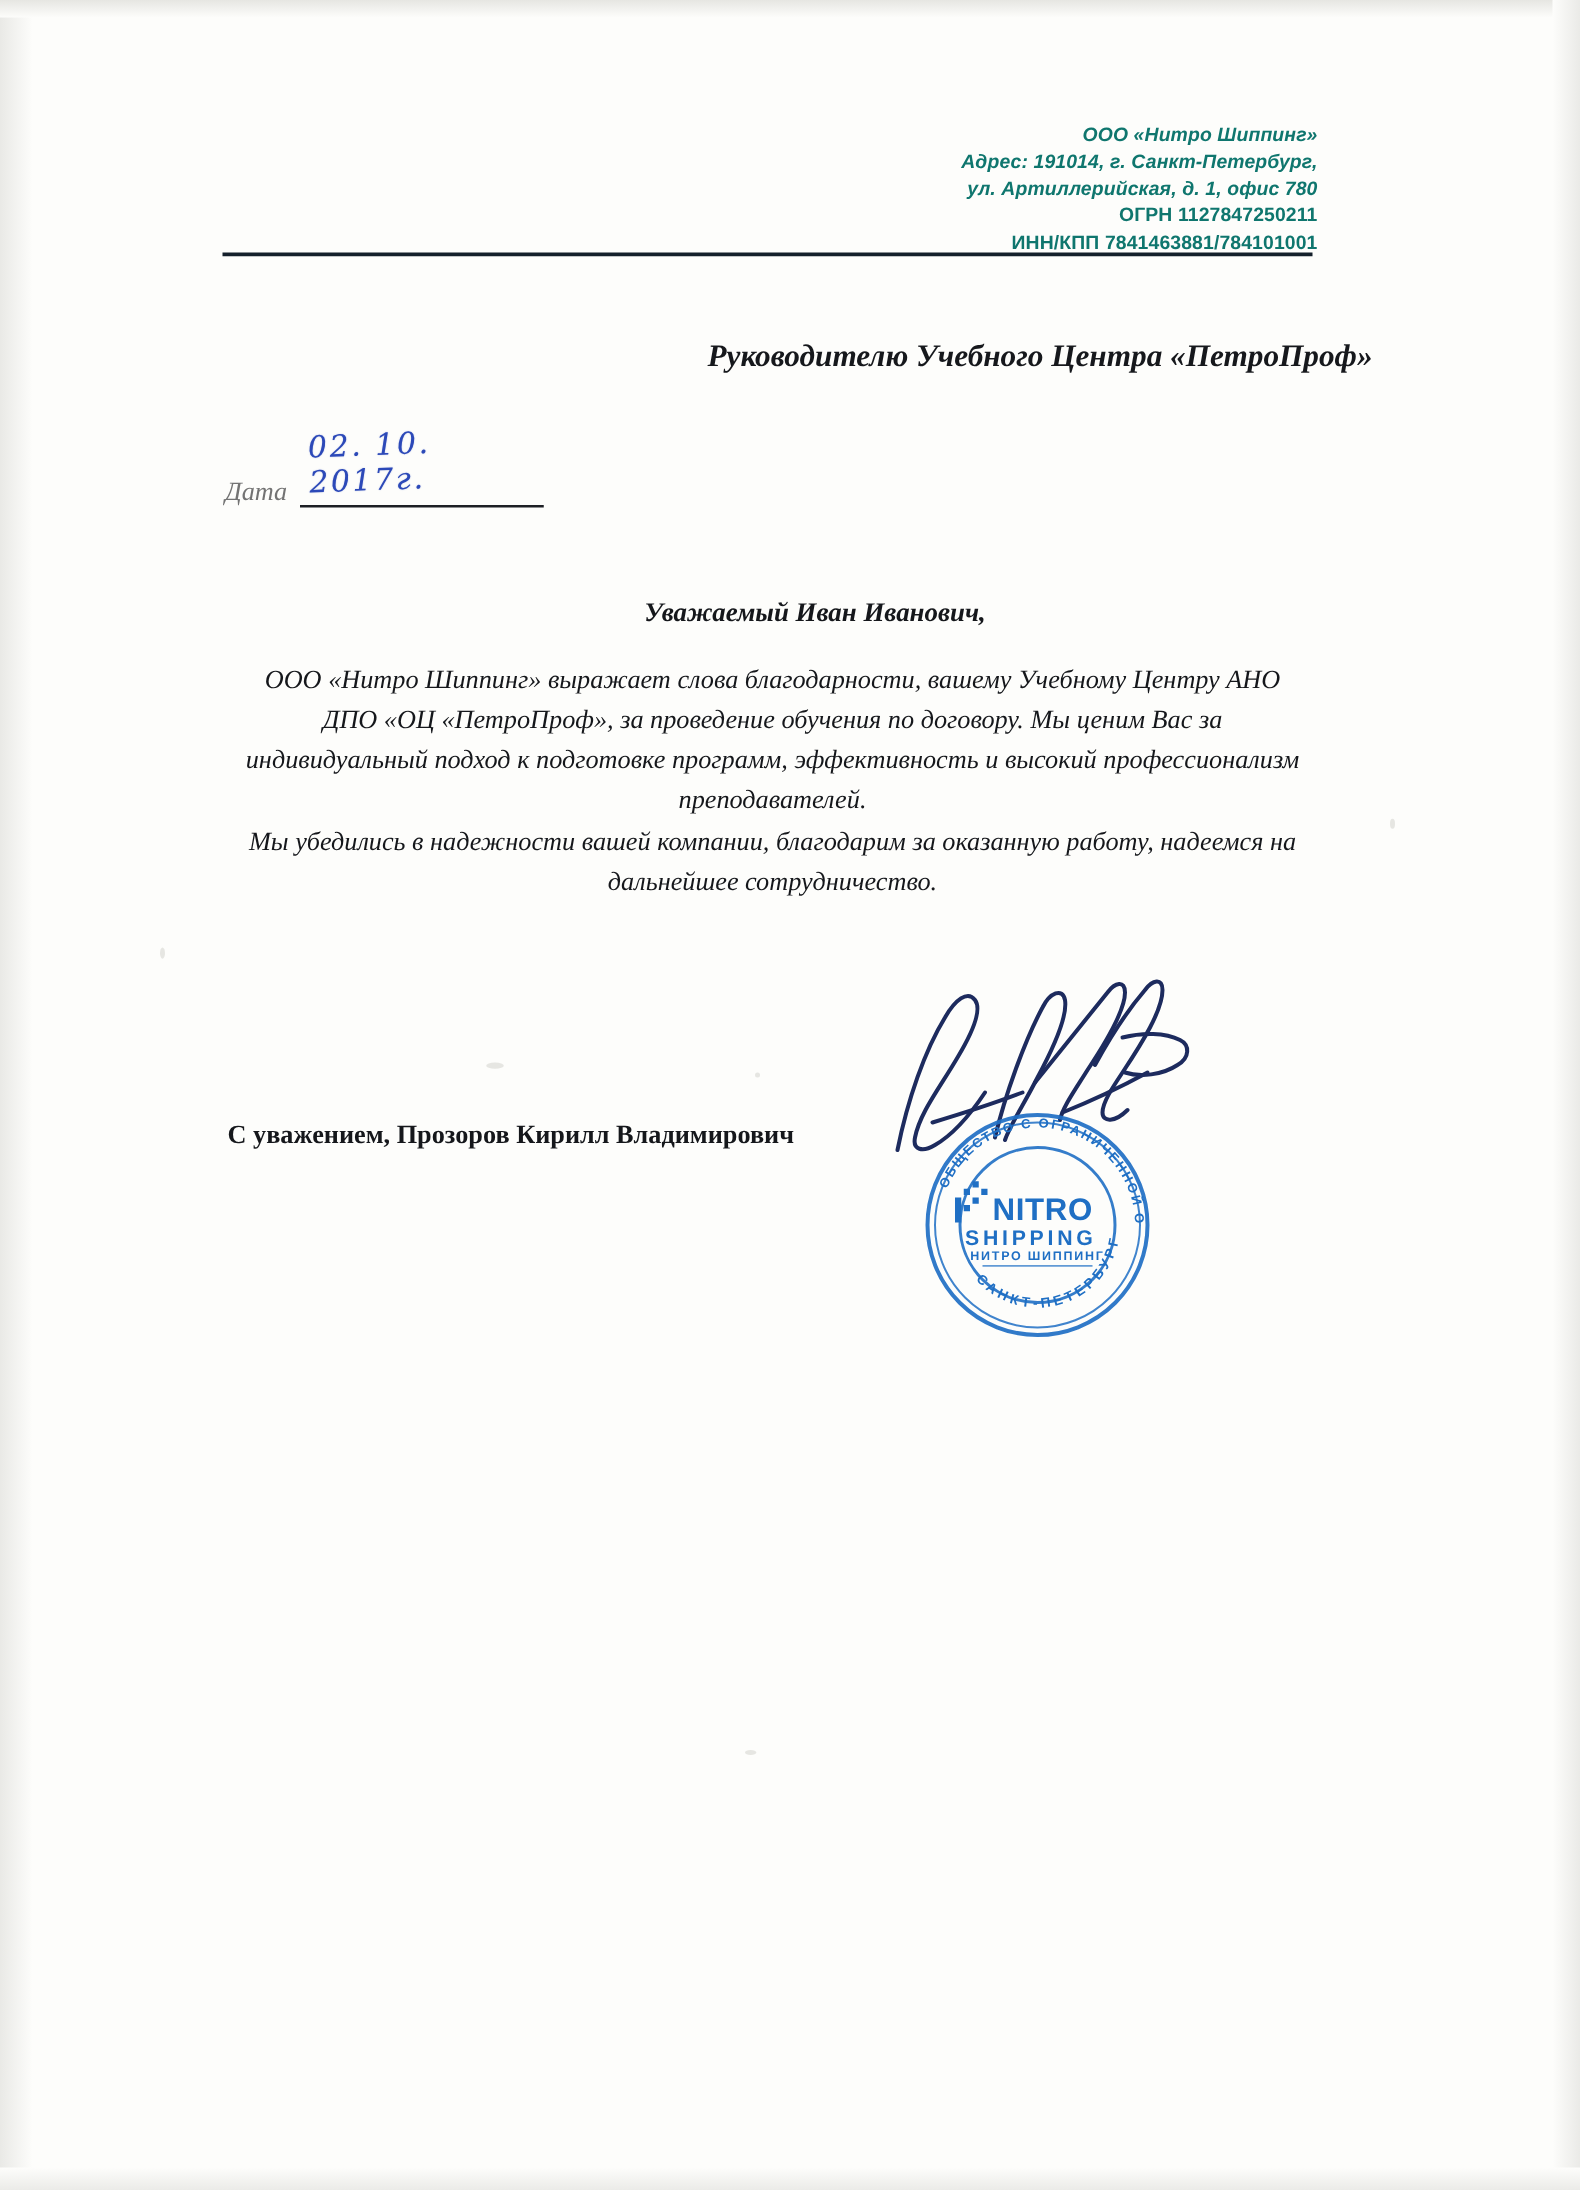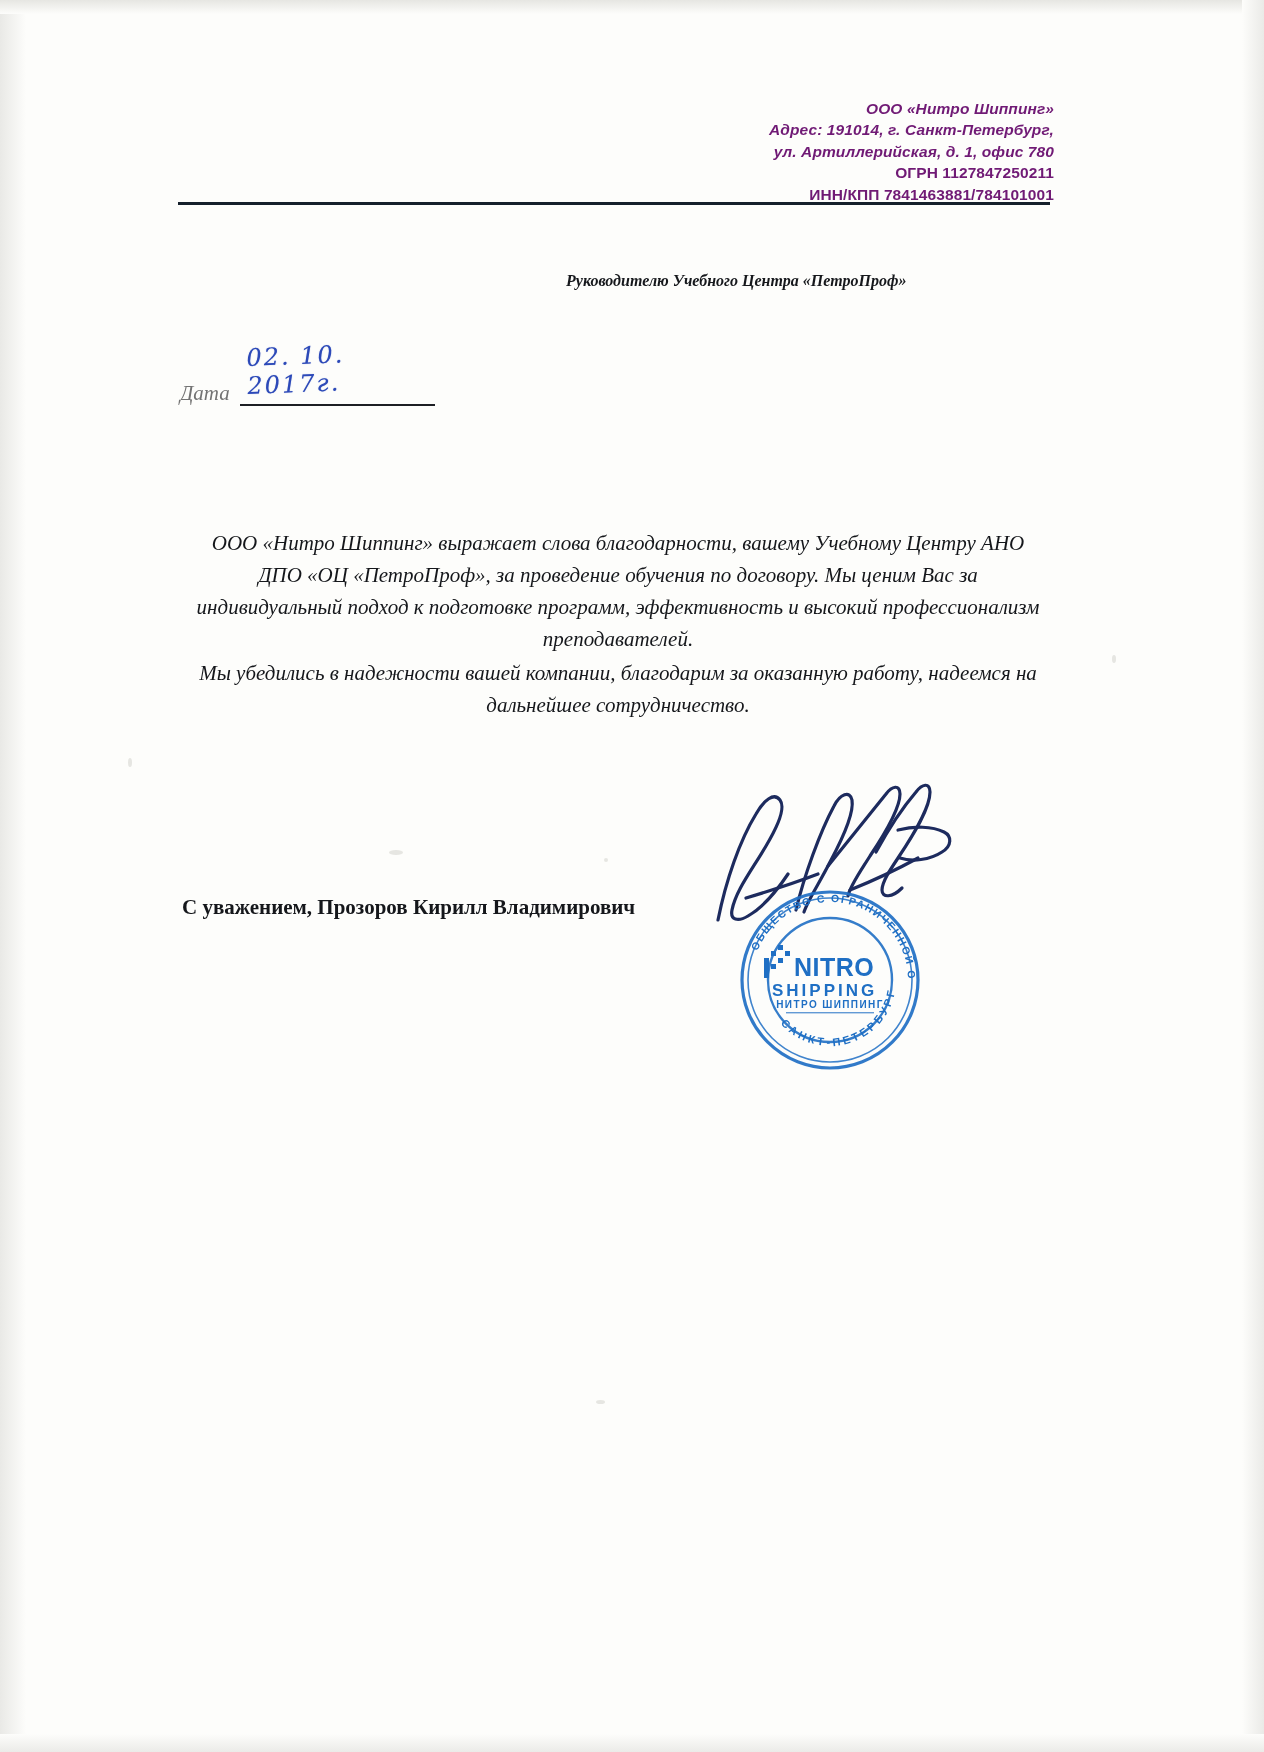--- a/index.html
+++ b/index.html
@@ -62,7 +62,7 @@
     font-weight: bold;
     font-size: 15.5px;
     line-height: 1.38;
-    color: #701a75;
+    color: #0f766e;
     letter-spacing: .1px;
   }
   .letterhead .plain {

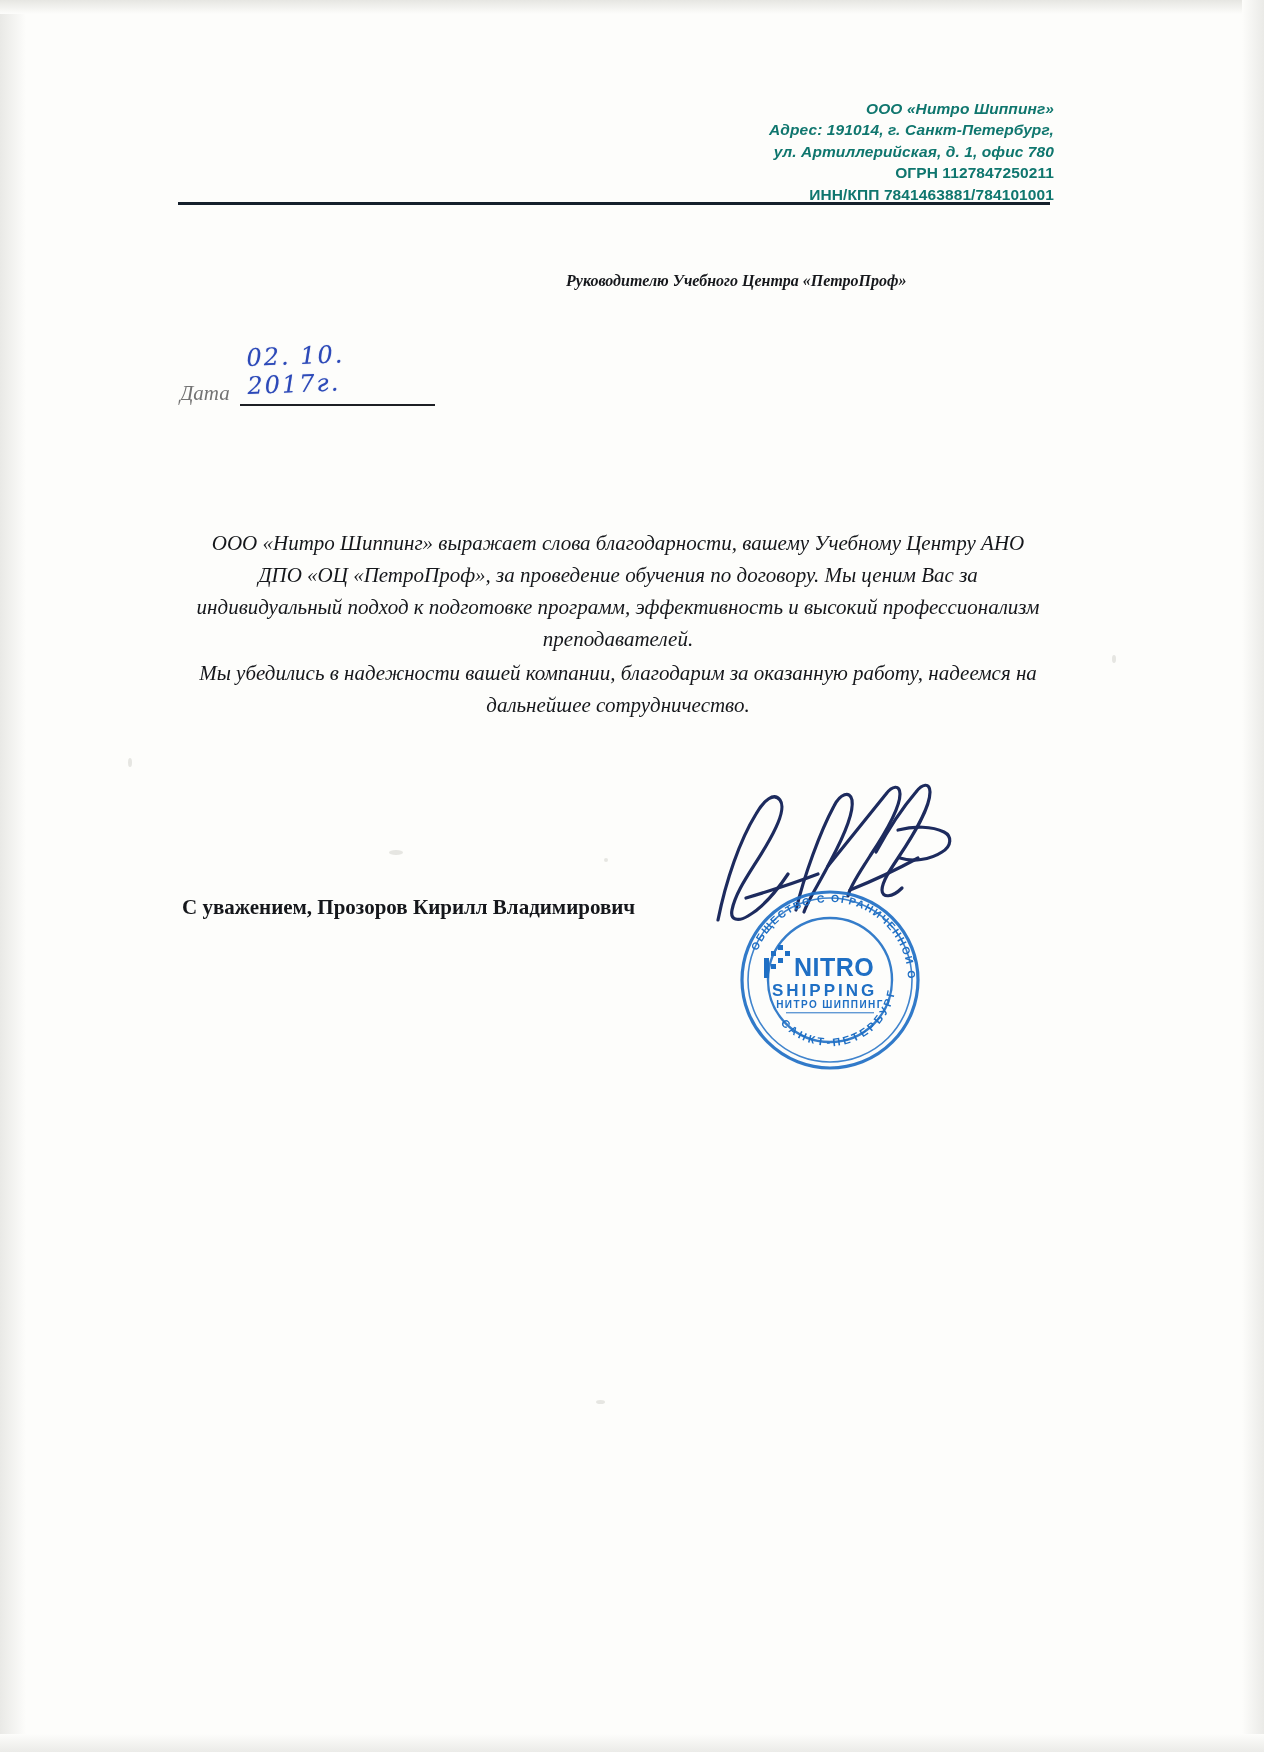--- a/index.html
+++ b/index.html
@@ -86,7 +86,7 @@
     font-family: "Liberation Serif", serif;
     font-style: italic;
     font-weight: bold;
-    font-size: 16px;
+    font-size: 25px;
     color: #16181c;
     white-space: nowrap;
   }

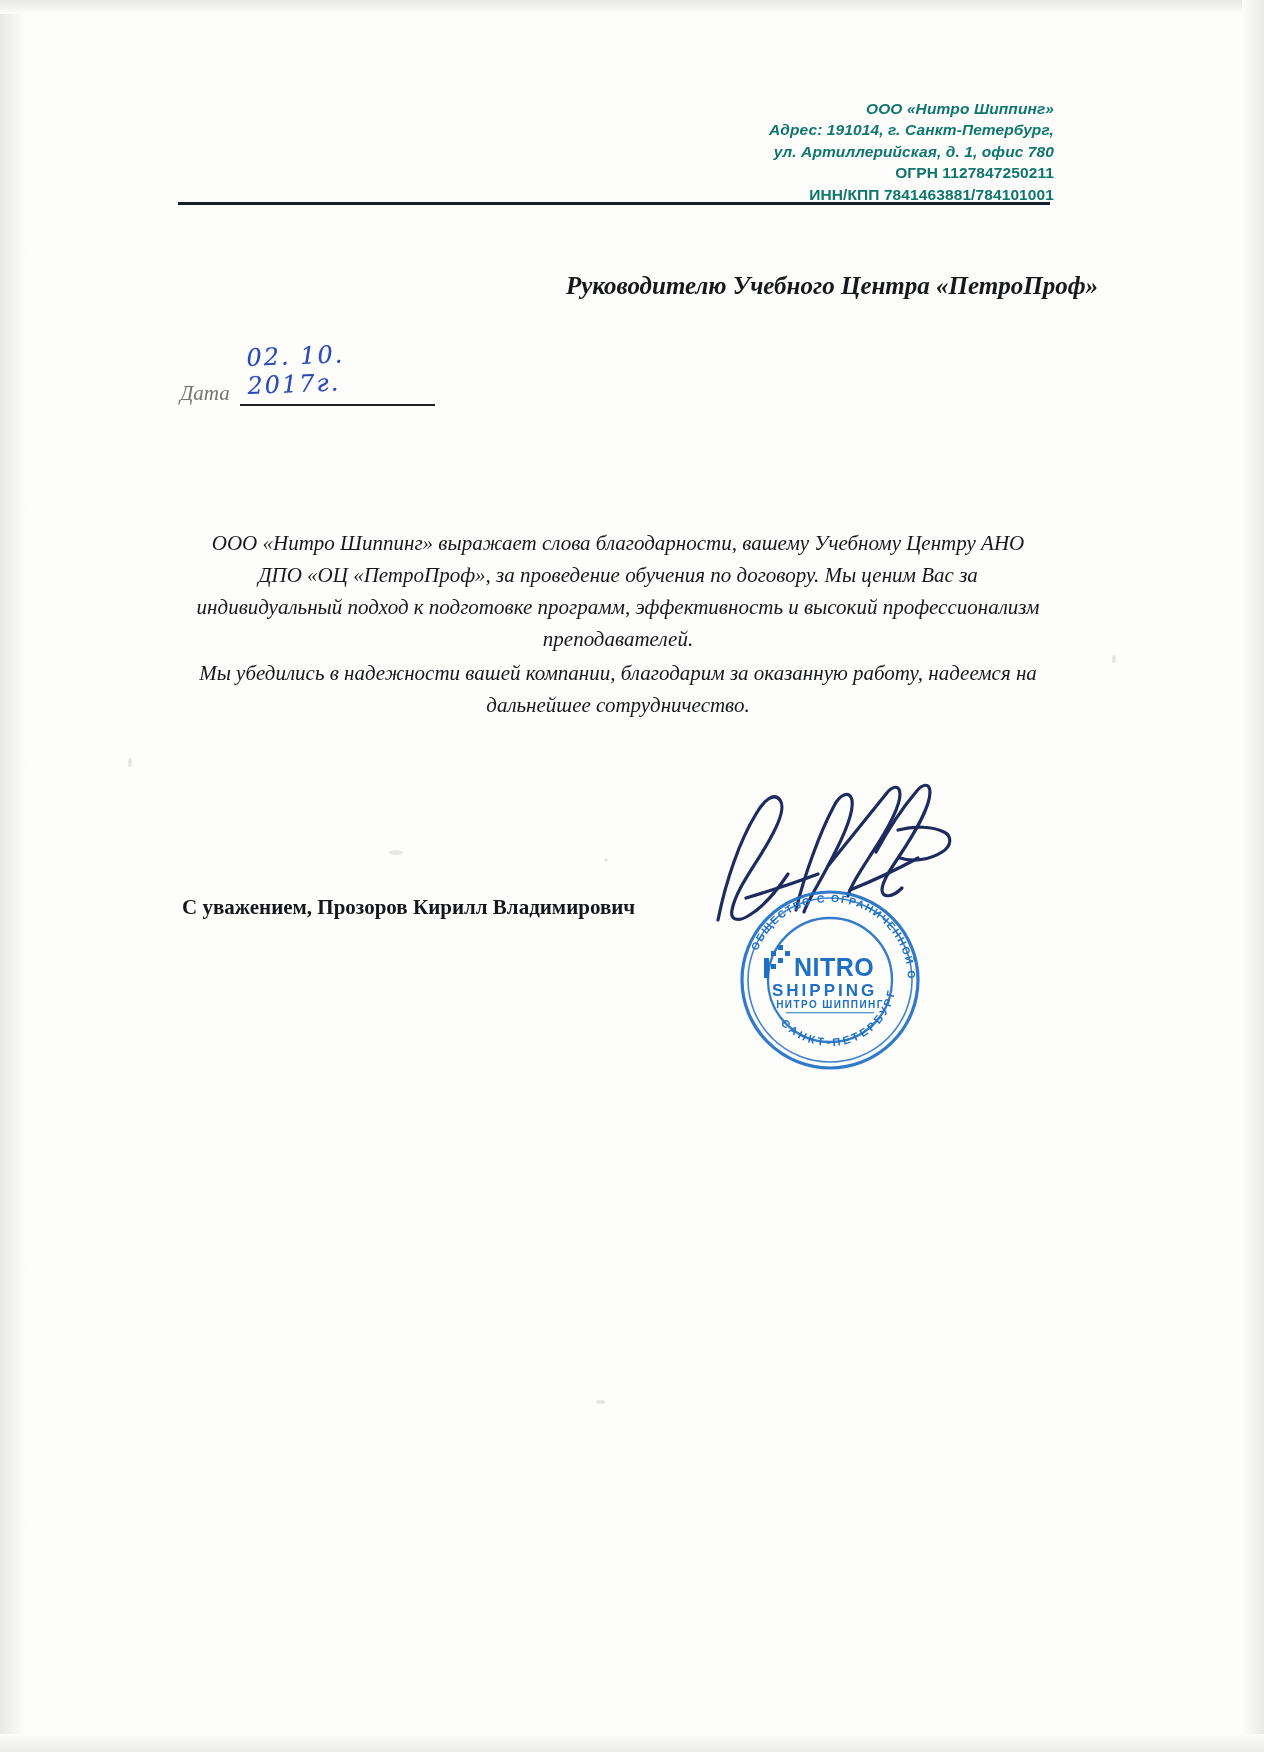--- a/index.html
+++ b/index.html
@@ -240,6 +240,7 @@
     </span>
   </div>
 
+  <div class="salutation">Уважаемый Иван Иванович,</div>
 
   <div class="para para-2">Мы  убедились в надежности вашей компании, благодарим за оказанную работу, надеемся на дальнейшее сотрудничество.</div>
   <div class="para para-1">ООО «Нитро Шиппинг» выражает слова благодарности, вашему Учебному Центру АНО ДПО «ОЦ «ПетроПроф», за проведение обучения по договору. Мы ценим Вас за индивидуальный подход к подготовке программ, эффективность и высокий профессионализм преподавателей.</div>

